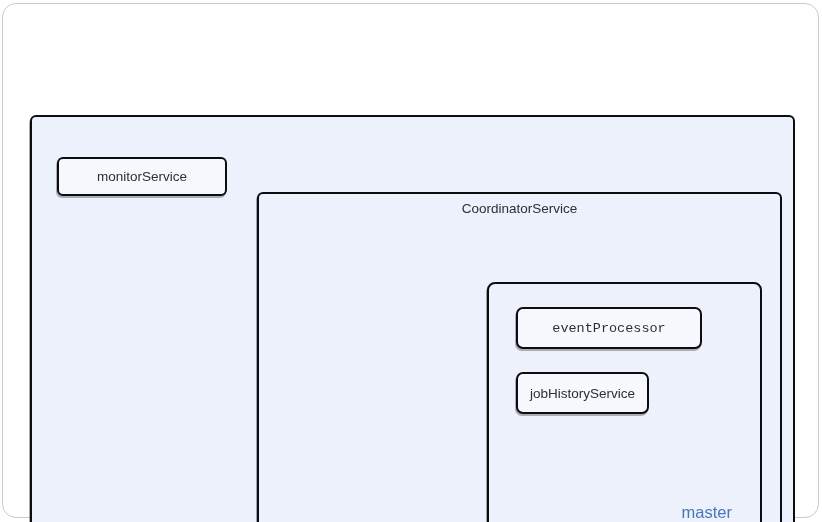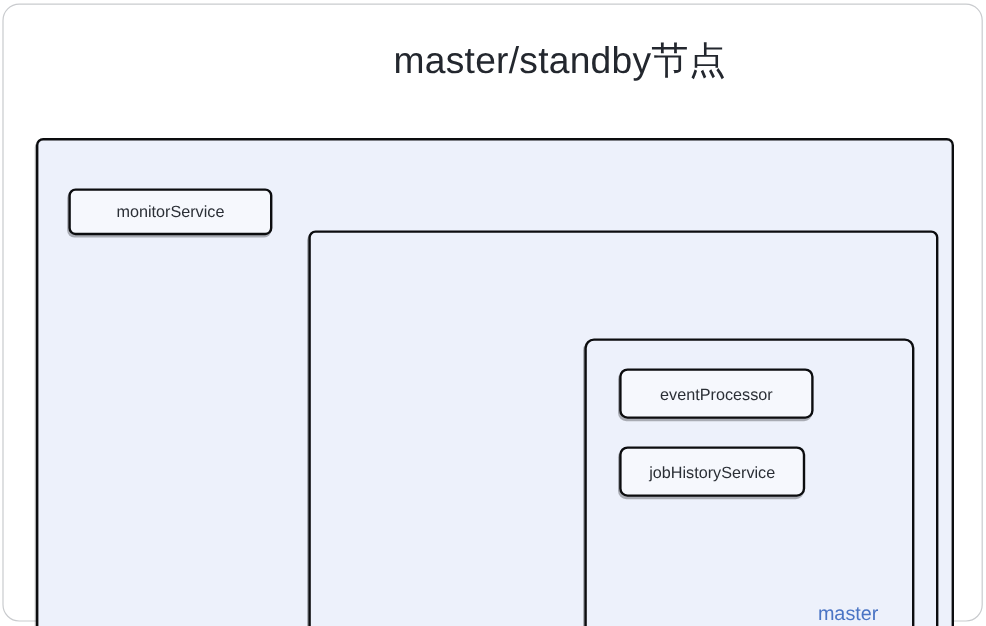--- a/index.html
+++ b/index.html
@@ -128,7 +128,6 @@
 <div class="stage">
   <div class="window-frame"></div>
 
-  <div class="diagram-title">master/standby节点</div>
 
   <div class="box container-box outer-node-box">
 

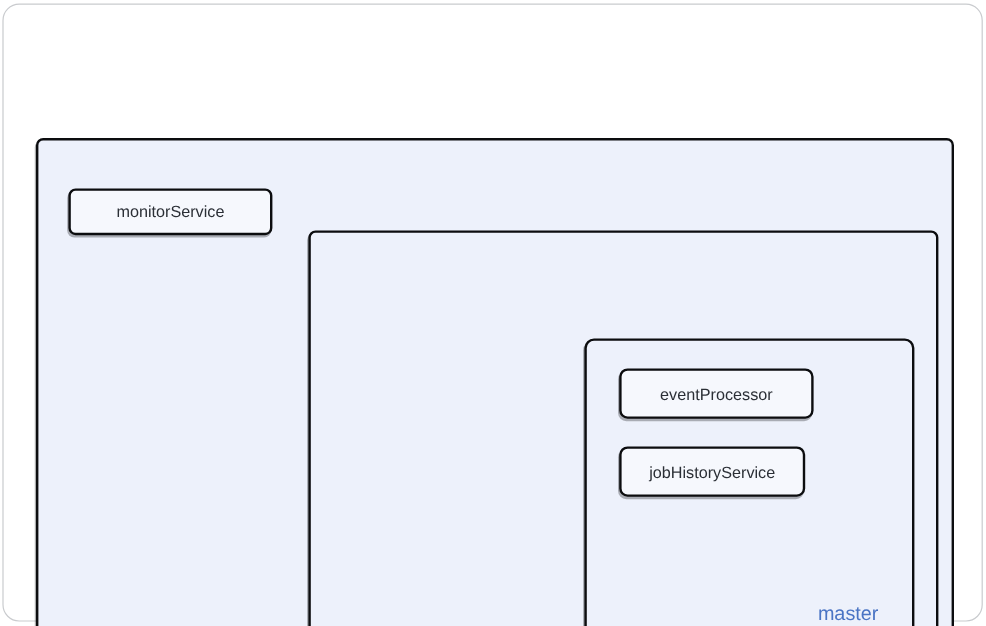--- a/index.html
+++ b/index.html
@@ -136,6 +136,7 @@
     </div>
 
     <div class="box container-box coordinator-box">
+      <span class="container-label">CoordinatorService</span>
 
 
       <div class="box container-box master-group-box">

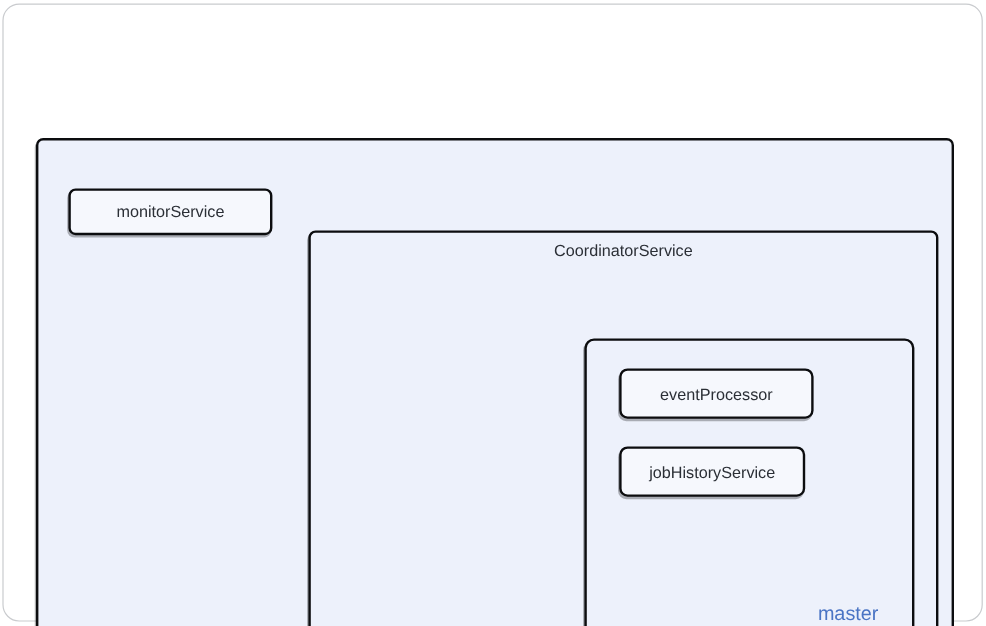--- a/index.html
+++ b/index.html
@@ -101,9 +101,10 @@
   .event-processor-box {
     left: 27px;
     top: 23px;
-    width: 162px;
+    width: 186px;
     height: 42px;
     border-radius: 7px;
+    font-family: Liberation Mono, monospace;
   }
   .job-history-box {
     left: 27px;

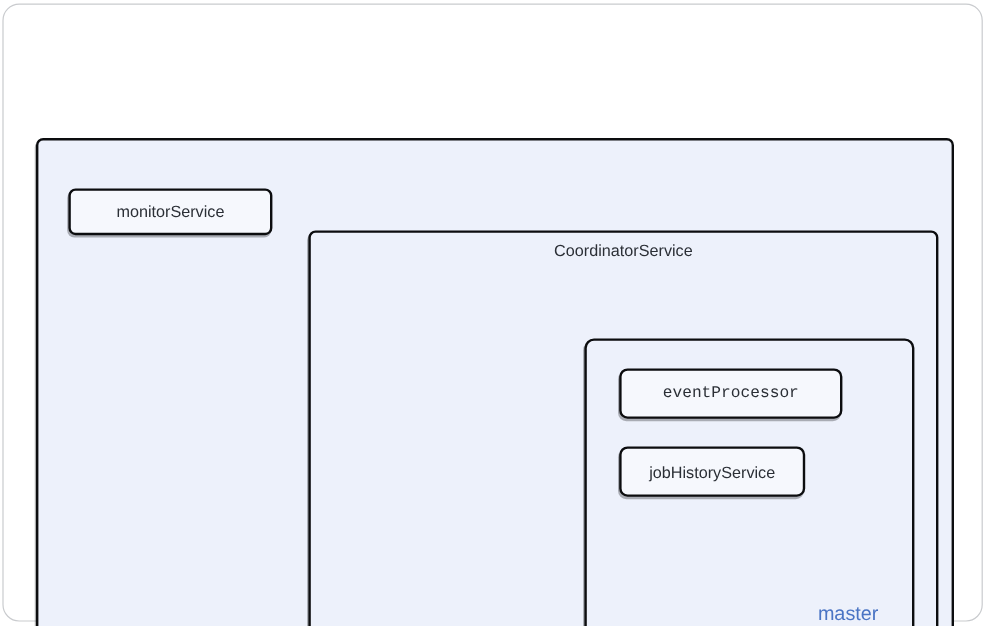--- a/index.html
+++ b/index.html
@@ -109,7 +109,7 @@
   .job-history-box {
     left: 27px;
     top: 88px;
-    width: 155px;
+    width: 133px;
     height: 42px;
     border-radius: 7px;
   }

